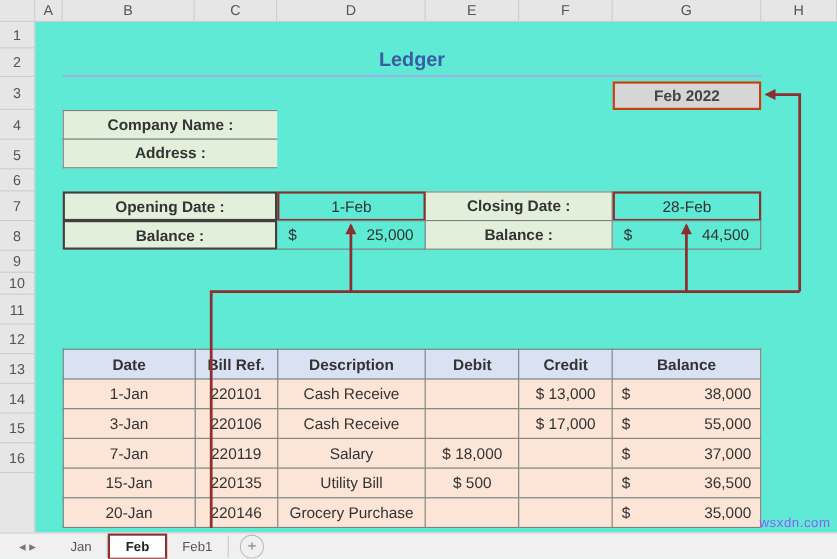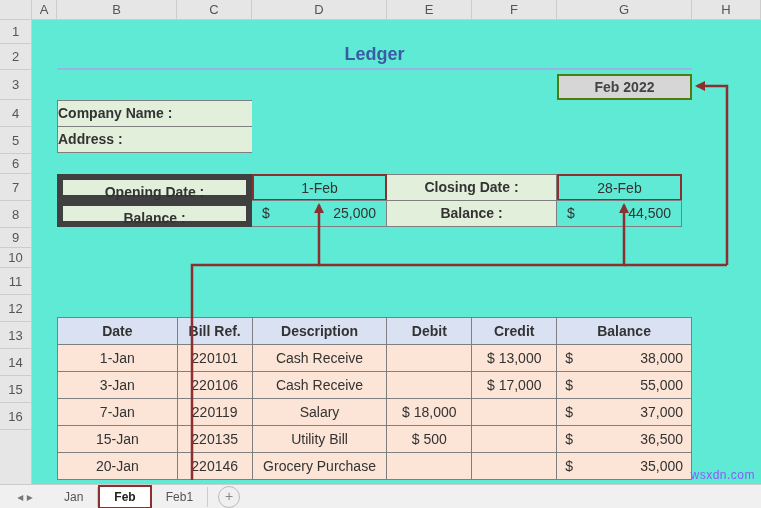--- a/index.html
+++ b/index.html
@@ -49,7 +49,7 @@
   .period-badge {
     position:absolute; top:54px; left:525px; width:135px; height:26px;
     background:#d6d6d6;
-    border:2px solid #4d7c0f;
+    border:2px solid #c2410c;
     color:#444; font-weight:700; text-align:center; line-height:22px;
   }
 

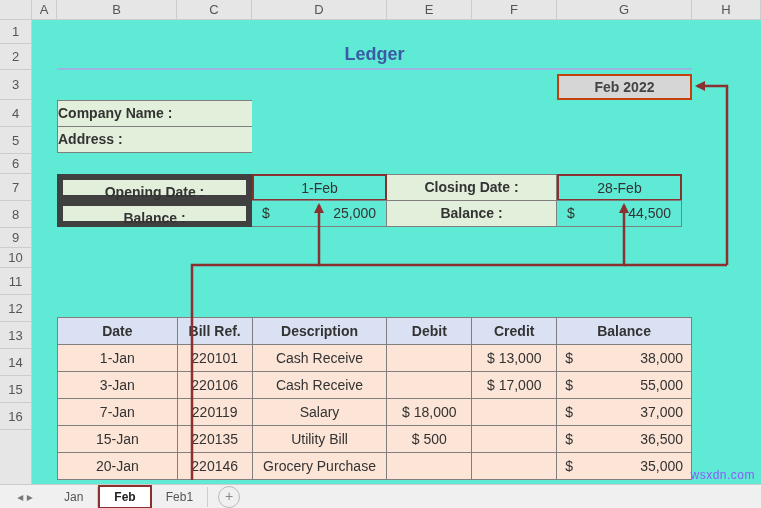--- a/index.html
+++ b/index.html
@@ -55,7 +55,7 @@
 
   .info-row { position:absolute; left:25px; width:635px; height:27px; display:flex; }
   .info-label { width:195px; background:#e2efda; border:1px solid #7f7f7f; border-right:none;
-                font-weight:700; text-align:left; line-height:25px; color:#333; }
+                font-weight:700; text-align:center; line-height:25px; color:#333; }
   .info-val   { flex:1; border:1px solid #7f7f7f; text-align:center; line-height:25px; }
 
   .bal-row { position:absolute; left:25px; width:635px; height:27px; display:flex; }

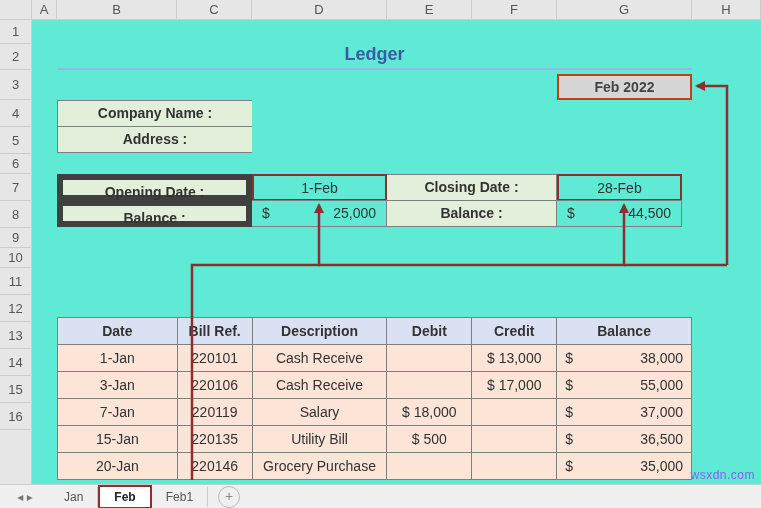--- a/index.html
+++ b/index.html
@@ -59,7 +59,7 @@
   .info-val   { flex:1; border:1px solid #7f7f7f; text-align:center; line-height:25px; }
 
   .bal-row { position:absolute; left:25px; width:635px; height:27px; display:flex; }
-  .bal-lbl { width:195px; background:#e2efda; border:6px solid #404040; font-weight:700; text-align:center; line-height:25px; }
+  .bal-lbl { width:195px; background:#e2efda; border:2px solid #404040; font-weight:700; text-align:center; line-height:25px; }
   .bal-d   { width:135px; border:1px solid #7f7f7f; border-left:none; text-align:center; line-height:25px; position:relative; }
   .bal-lbl2{ width:170px; background:#e2efda; border:1px solid #7f7f7f; border-left:none; font-weight:700; text-align:center; line-height:25px; }
   .bal-g   { width:125px; border:1px solid #7f7f7f; border-left:none; text-align:center; line-height:25px; position:relative; }

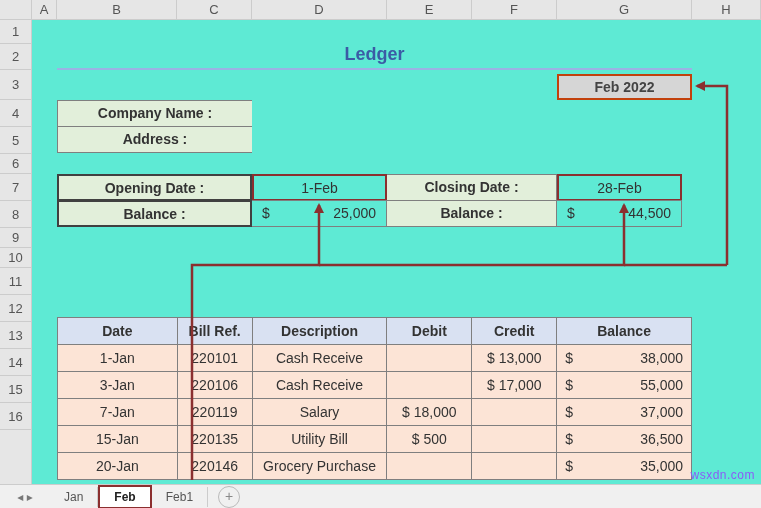--- a/index.html
+++ b/index.html
@@ -62,7 +62,7 @@
   .bal-lbl { width:195px; background:#e2efda; border:2px solid #404040; font-weight:700; text-align:center; line-height:25px; }
   .bal-d   { width:135px; border:1px solid #7f7f7f; border-left:none; text-align:center; line-height:25px; position:relative; }
   .bal-lbl2{ width:170px; background:#e2efda; border:1px solid #7f7f7f; border-left:none; font-weight:700; text-align:center; line-height:25px; }
-  .bal-g   { width:125px; border:1px solid #7f7f7f; border-left:none; text-align:center; line-height:25px; position:relative; }
+  .bal-g   { width:135px; border:1px solid #7f7f7f; border-left:none; text-align:center; line-height:25px; position:relative; }
   .money   { display:flex; justify-content:space-between; padding:0 10px; }
   .money .s{ }
   .money .n{ text-align:right; }

